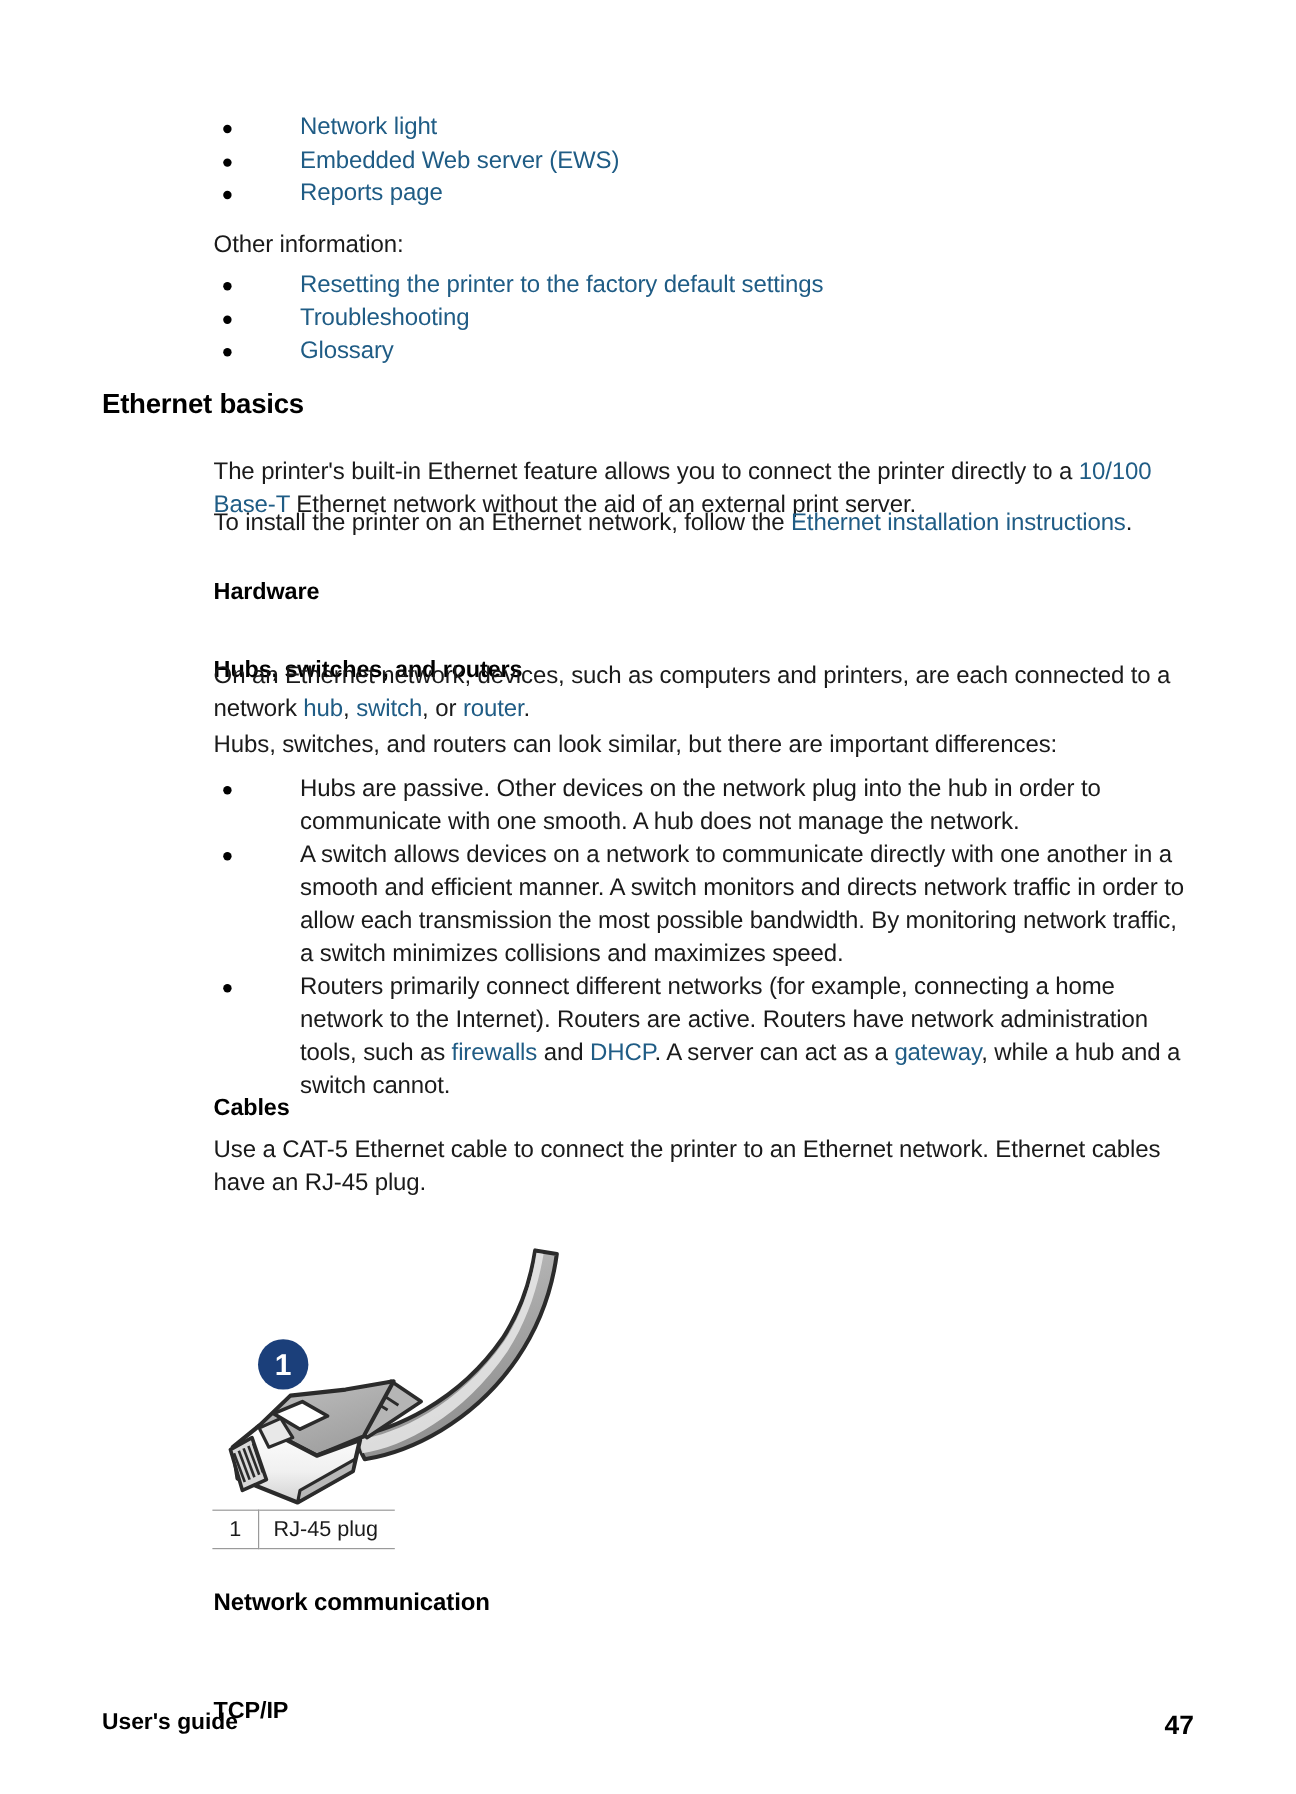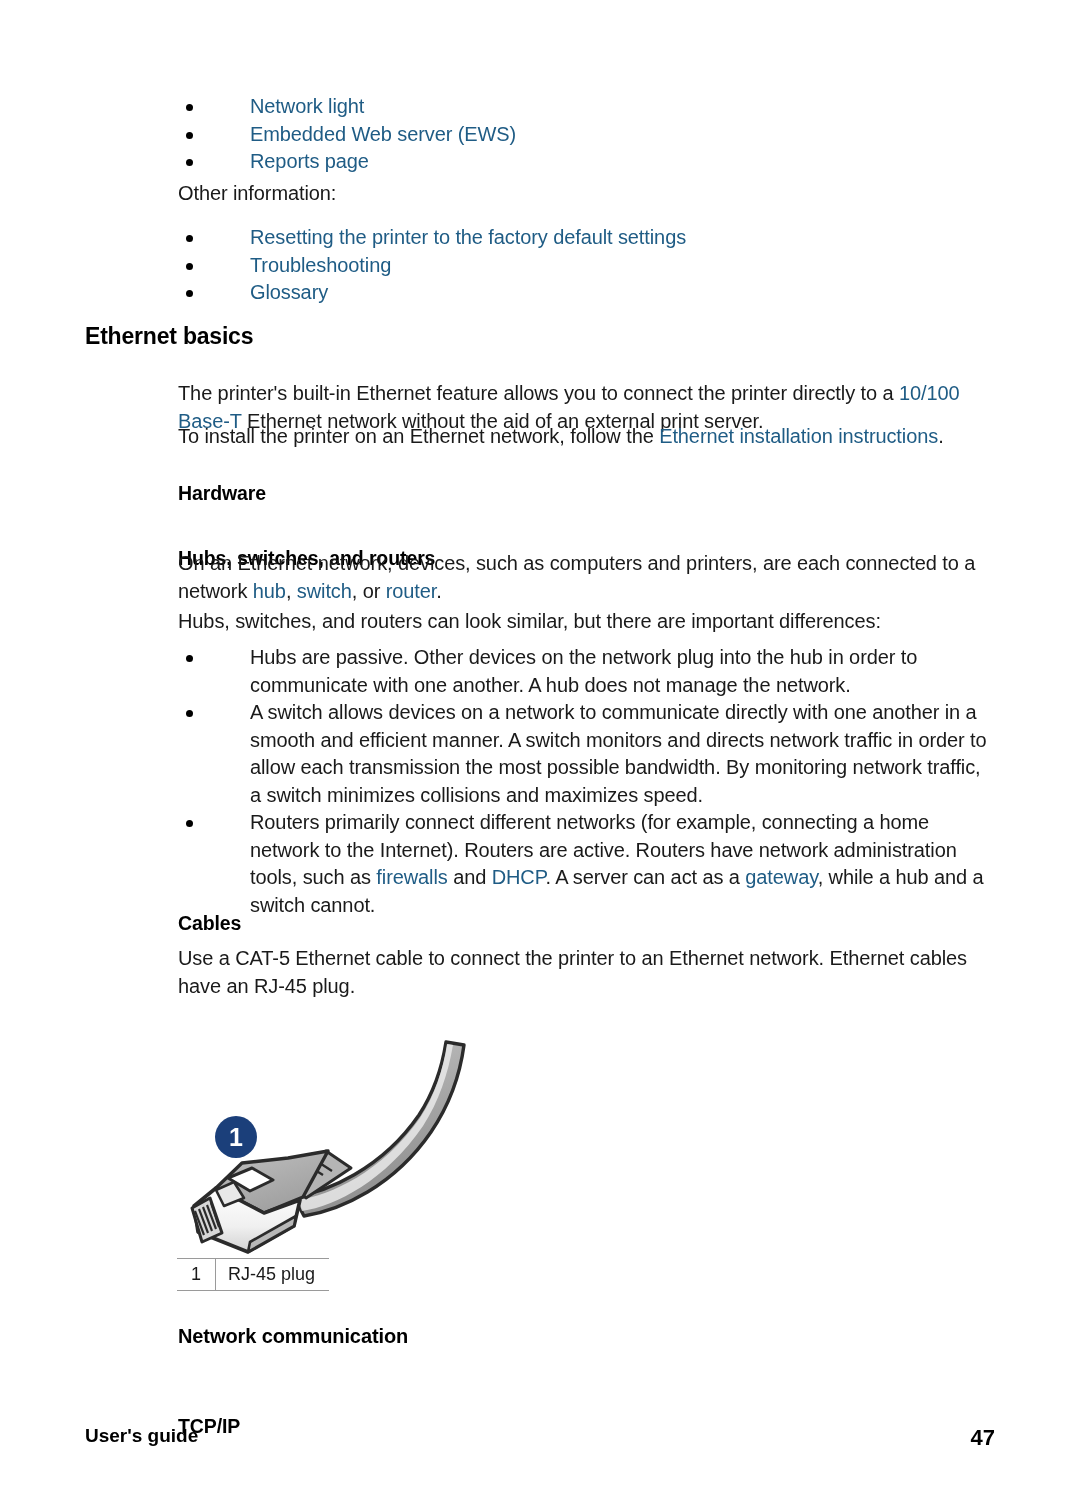--- a/index.html
+++ b/index.html
@@ -145,7 +145,7 @@
     <li class="bullet-item link-item">Reports page</li>
   </ul>
 
-  <div class="body-text" style="left:178px; top:180px;">Other information:</div>
+  <div class="body-text" style="left:178px; top:191px;">Other information:</div>
 
   <ul class="bullet-list" style="left:178px; top:212px; width:820px;margin-top:12px;">
     <li class="bullet-item link-item">Resetting the printer to the factory default settings</li>

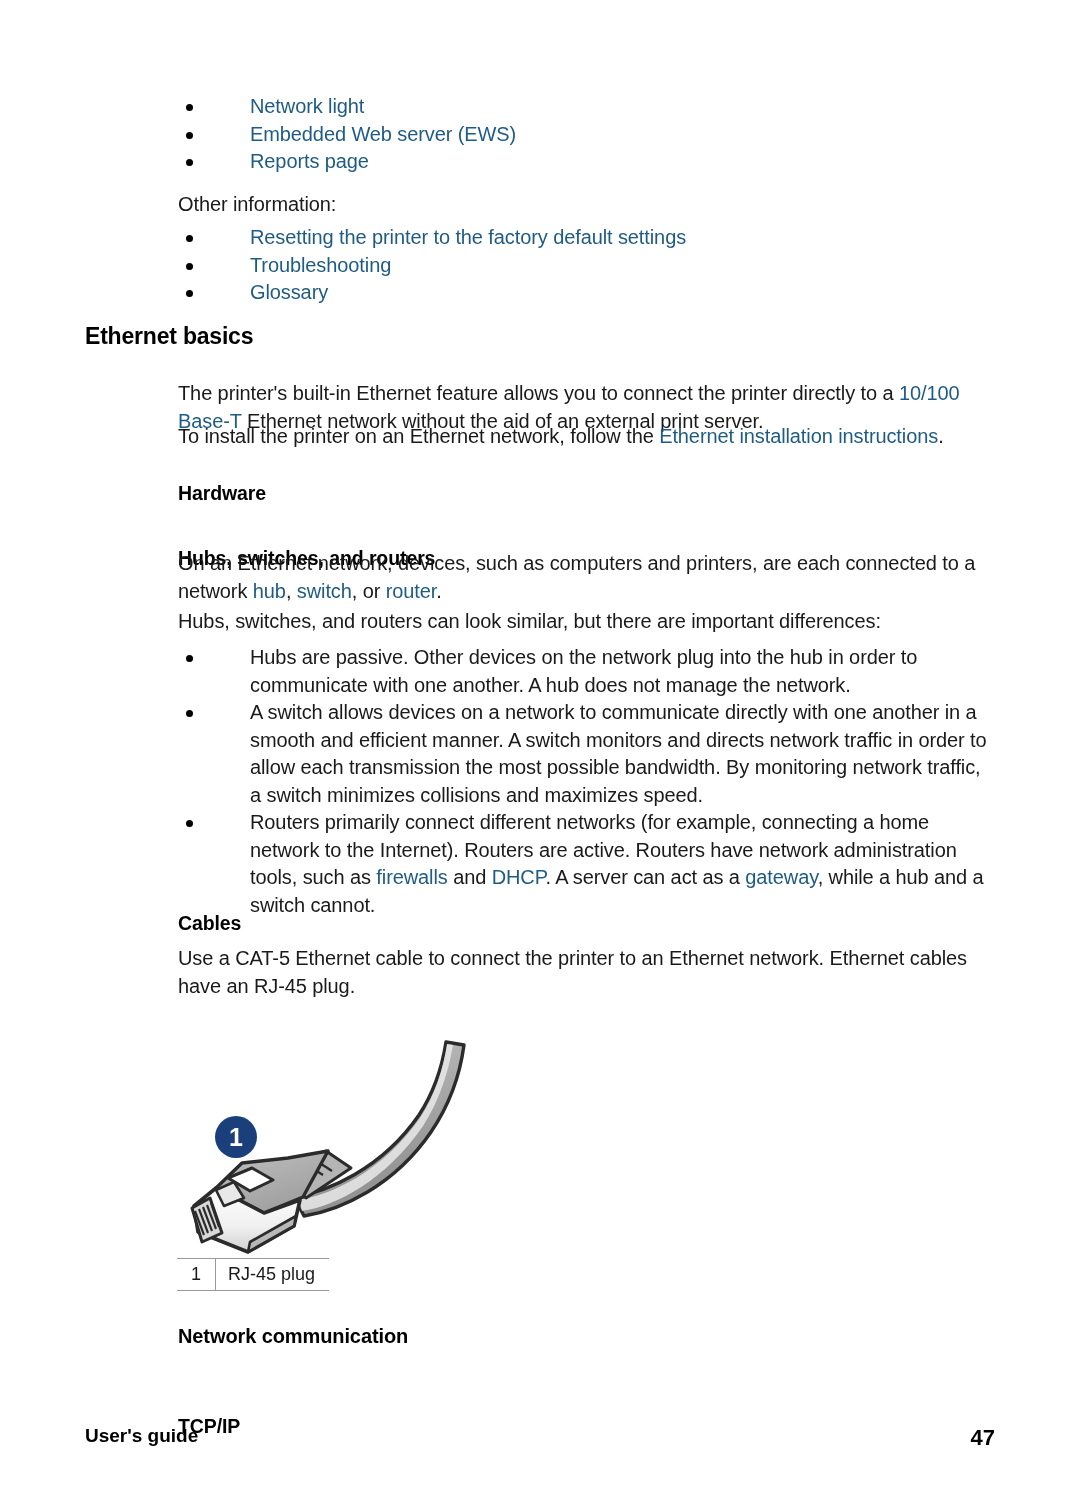--- a/index.html
+++ b/index.html
@@ -174,7 +174,7 @@
   <div class="body-text" style="left:178px; top:608px; width:815px;">Hubs, switches, and routers can look similar, but there are important differences:</div>
 
   <ul class="bullet-list" style="left:178px; top:644px; width:810px;">
-    <li class="bullet-item">Hubs are passive. Other devices on the network plug into the hub in order to communicate with one another. A hub does not manage the network.</li>
+    <li class="bullet-item">Hubs are passive. Other devices on the network plug into the hub in order to communicate with one smooth. A hub does not manage the network.</li>
     <li class="bullet-item">A switch allows devices on a network to communicate directly with one another in a smooth and efficient manner. A switch monitors and directs network traffic in order to allow each transmission the most possible bandwidth. By monitoring network traffic, a switch minimizes collisions and maximizes speed.</li>
     <li class="bullet-item">
       <span>Routers primarily connect different networks (for example, connecting a home network to the Internet). Routers are active. Routers have network administration tools, such as </span><span class="link">firewalls</span><span> and </span><span class="link">DHCP</span><span>. A server can act as a </span><span class="link">gateway</span><span>, while a hub and a switch cannot.</span>

